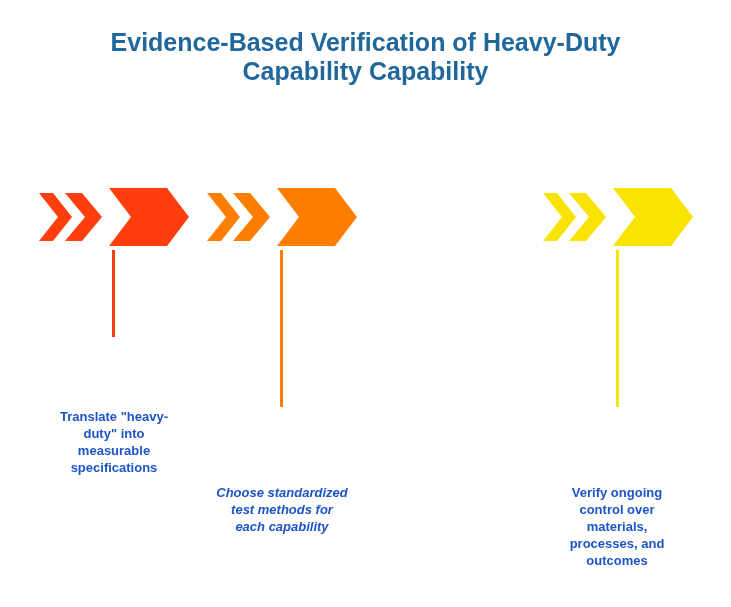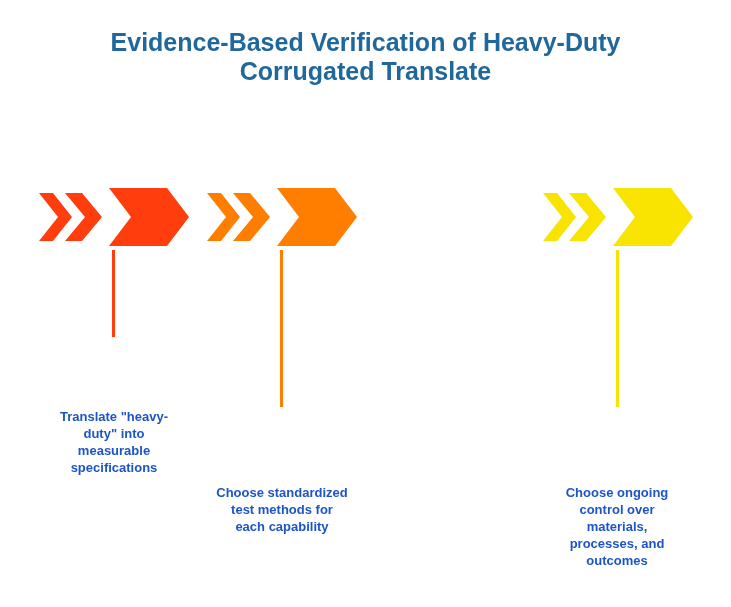--- a/index.html
+++ b/index.html
@@ -65,7 +65,7 @@
 
 <div id="canvas" style="background: rgb(255, 255, 255);">
 
-  <h1 class="title" style="color: rgb(32, 104, 155);">Evidence-Based Verification of Heavy-Duty Corrugated Translate</h1>
+  <h1 class="title" style="color: rgb(32, 104, 155);">Evidence-Based Verification of Heavy-Duty Capability Capability</h1>
 
   <div class="step step-1">
     <svg viewBox="0 0 150 58" style="color: rgb(255, 61, 13);">

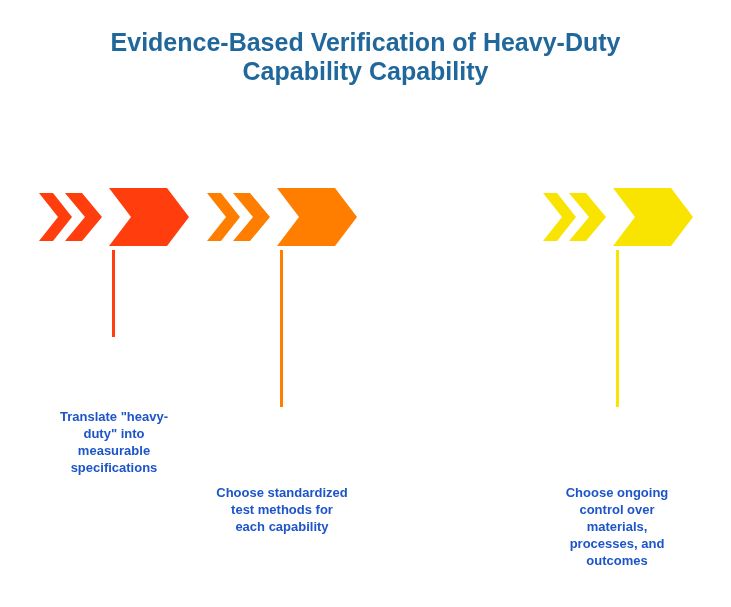--- a/index.html
+++ b/index.html
@@ -56,7 +56,7 @@
   }
   
   .step-1 .step-label { top: 220px; left: 10px;  width: 130px; }
-  .step-2 .step-label { top: 296px; left: 9px;   width: 132px; }
+  .step-2 .step-label { top: 296px; left: 9px;   width: 132px; font-style: italic; }
   .step-3 .step-label { top: 220px; left: 11px;  width: 126px; }
   .step-4 .step-label { top: 296px; left: 11px;  width: 126px; }
 </style>

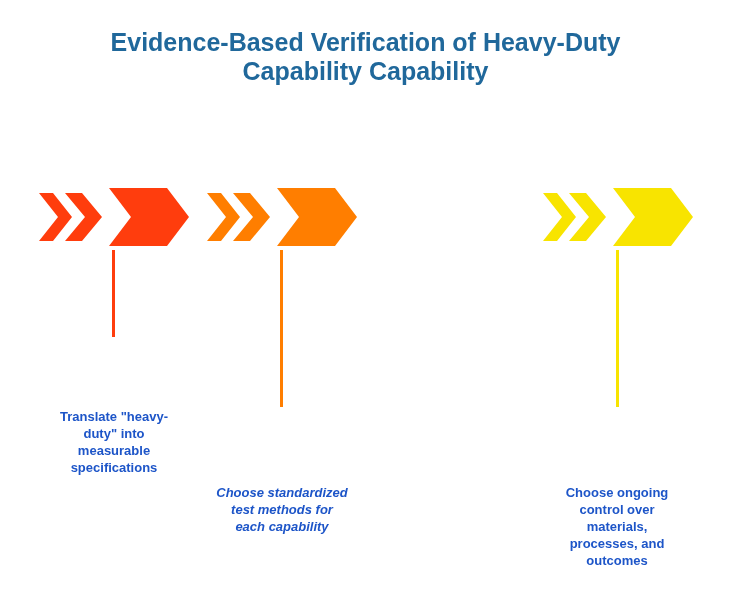--- a/index.html
+++ b/index.html
@@ -95,7 +95,7 @@
       <polygon fill="currentColor" points="70,0 128,0 150,29 128,58 70,58 92,29"></polygon>
     </svg>
     <div class="connector long" style="background: rgb(248, 228, 0);"></div>
-    <div class="step-label" style="color: rgb(29, 85, 200);">Choose ongoing control over materials, processes, and outcomes</div>
+    <div class="step-label" style="color: rgb(29, 85, 200);">Verify ongoing control over materials, processes, and outcomes</div>
   </div>
 
 </div>

